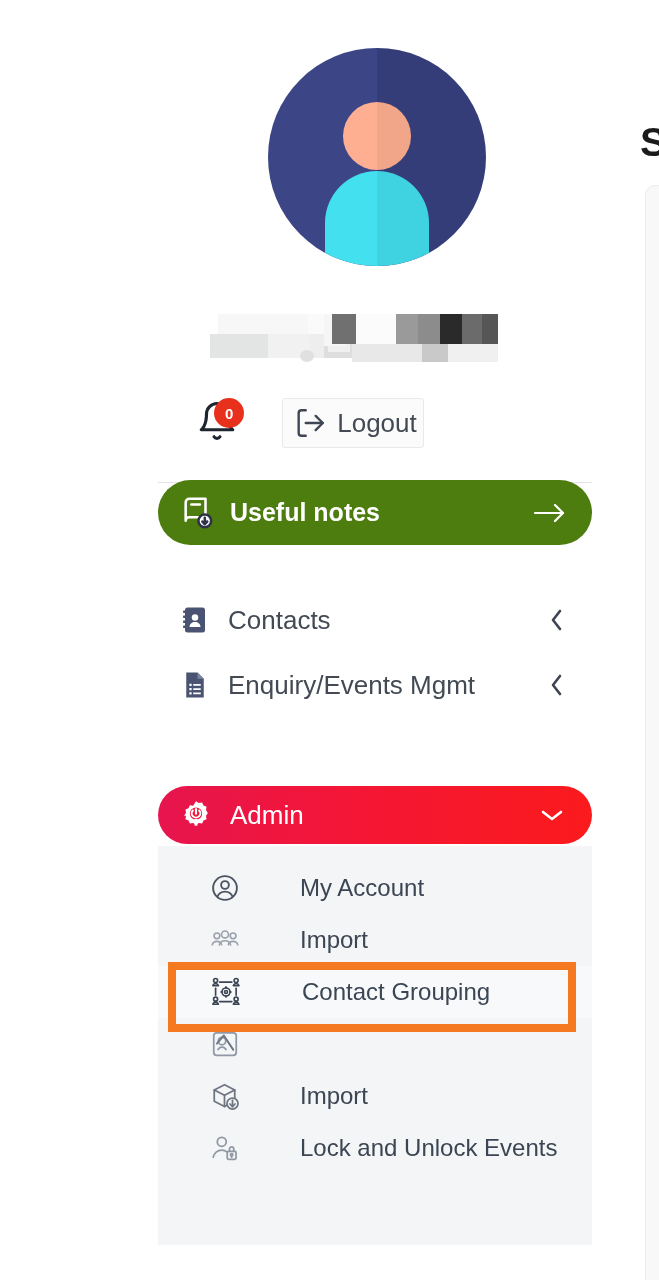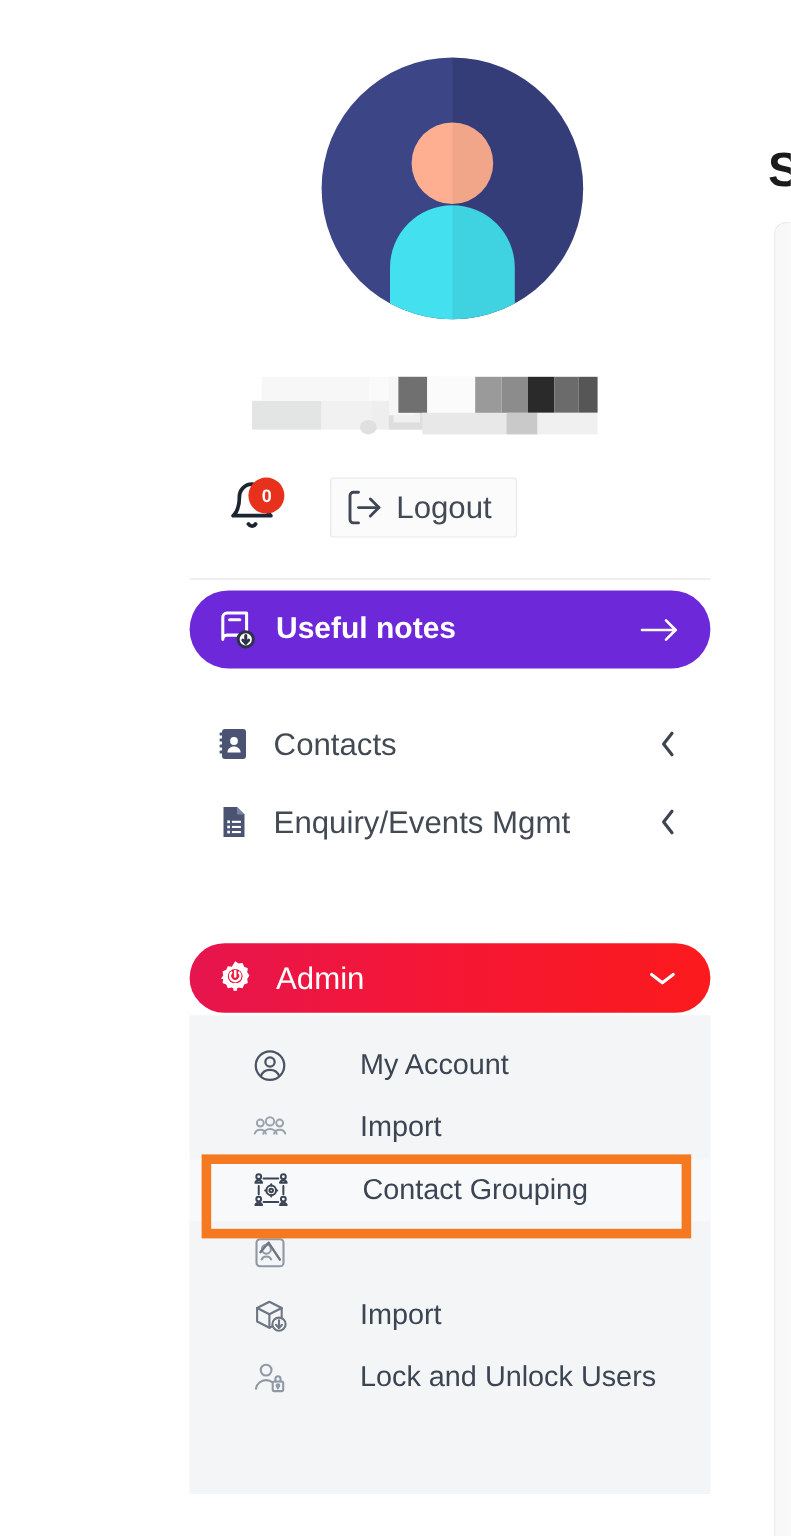--- a/index.html
+++ b/index.html
@@ -162,7 +162,7 @@
     display: flex;
     align-items: center;
     gap: 10px;
-    padding: 7px 20px 7px 10px;
+    padding: 7px 6px 7px 10px;
     background: #fbfbfc;
     border: 1px solid #e9e9ec;
     border-radius: 3px;

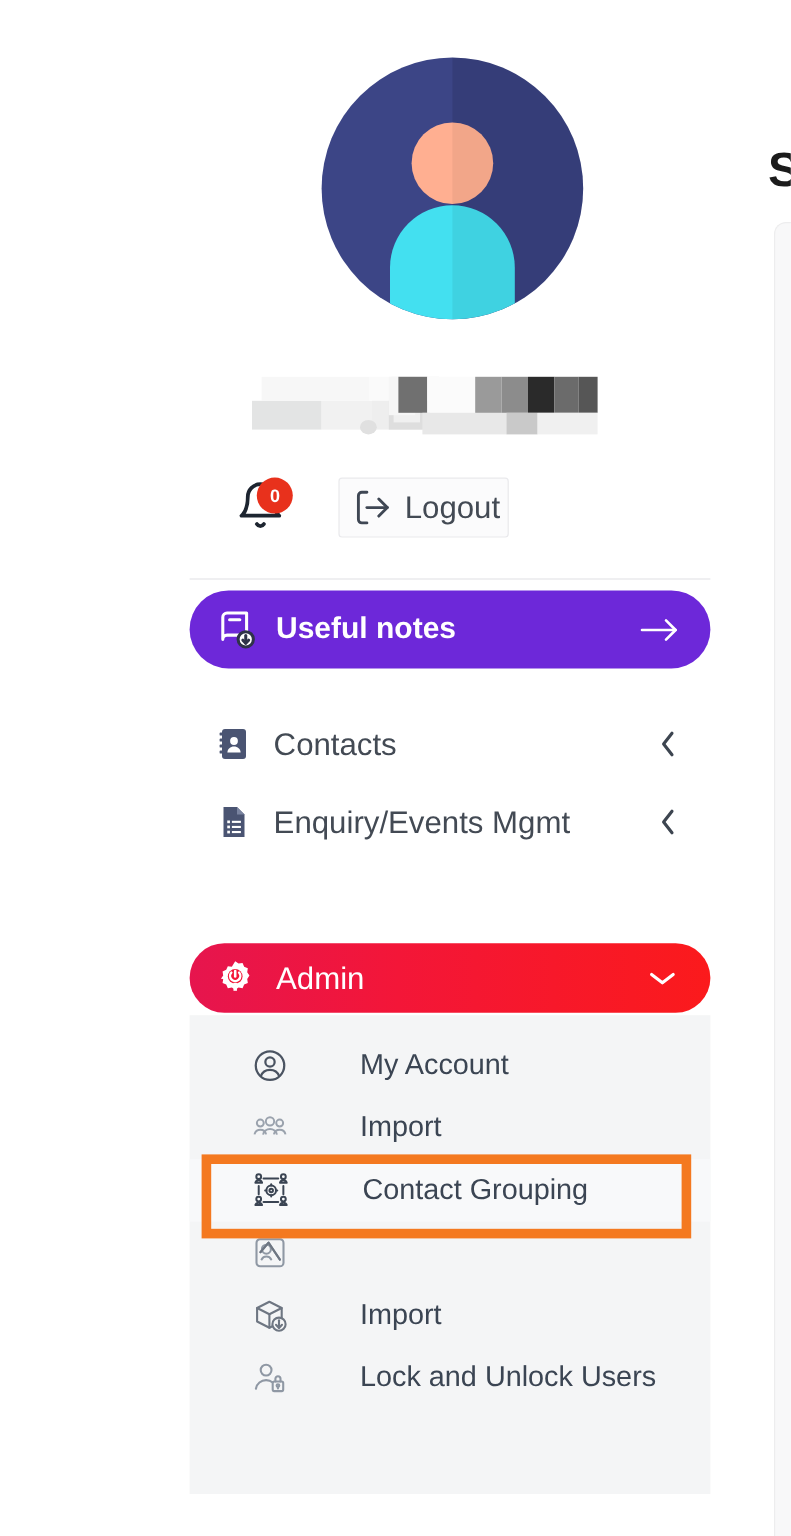--- a/index.html
+++ b/index.html
@@ -187,10 +187,10 @@
   .notes-banner {
     position: absolute;
     left: 158px;
-    top: 492px;
+    top: 480px;
     width: 434px;
     height: 65px;
-    background: #6d28d9;
+    background: #4d7c0f;
     border-radius: 33px;
     display: flex;
     align-items: center;

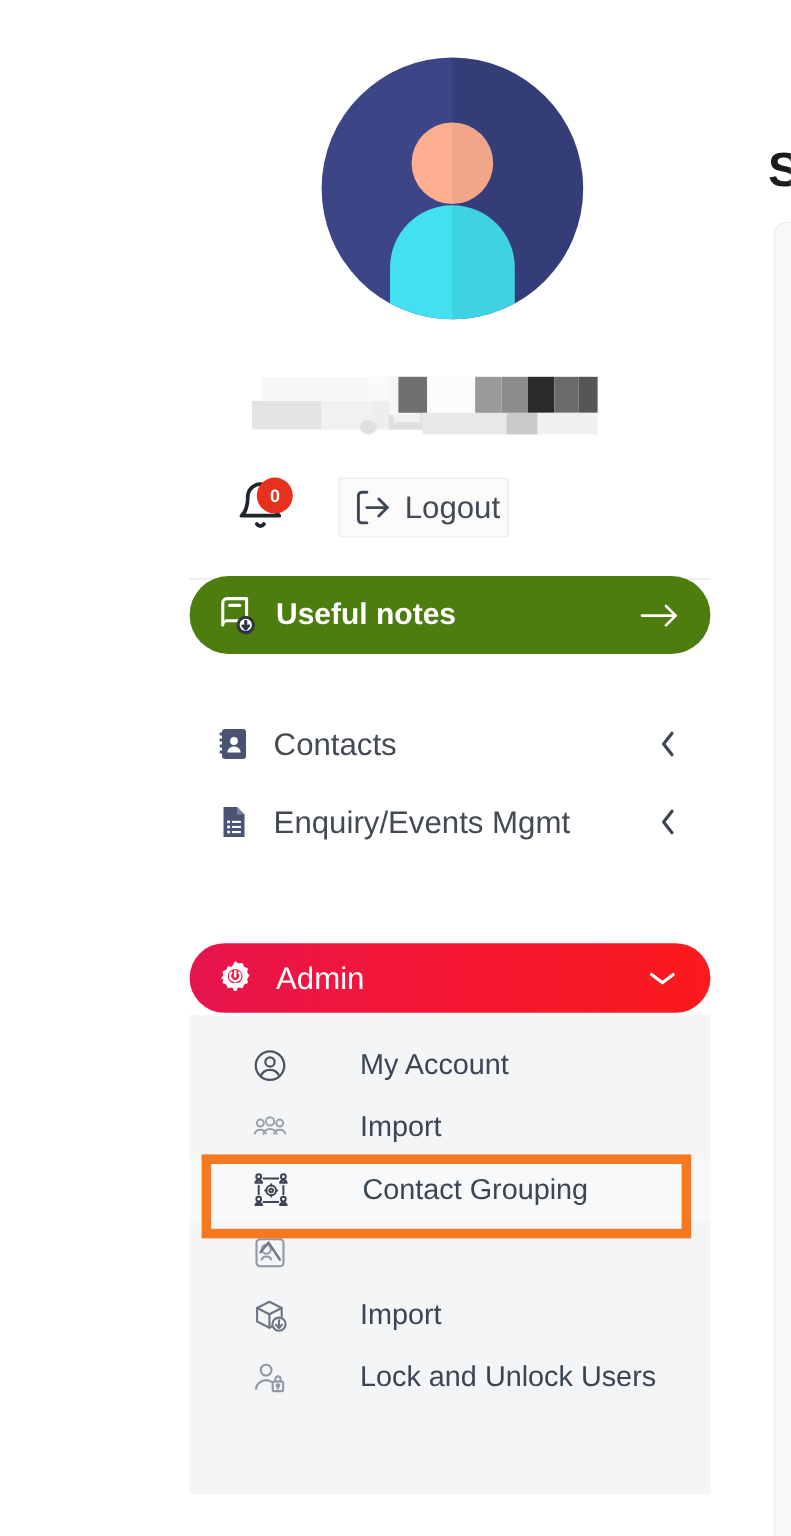--- a/index.html
+++ b/index.html
@@ -486,7 +486,7 @@
           <circle cx="17.3" cy="17.3" r="0.9"></circle>
           <line x1="17.3" y1="18" x2="17.3" y2="19.3"></line>
         </svg>
-        <span class="sub-label">Lock and Unlock Users</span>
+        <span class="sub-label">Lock and Unlock Events</span>
       </div>
 
     </div>

